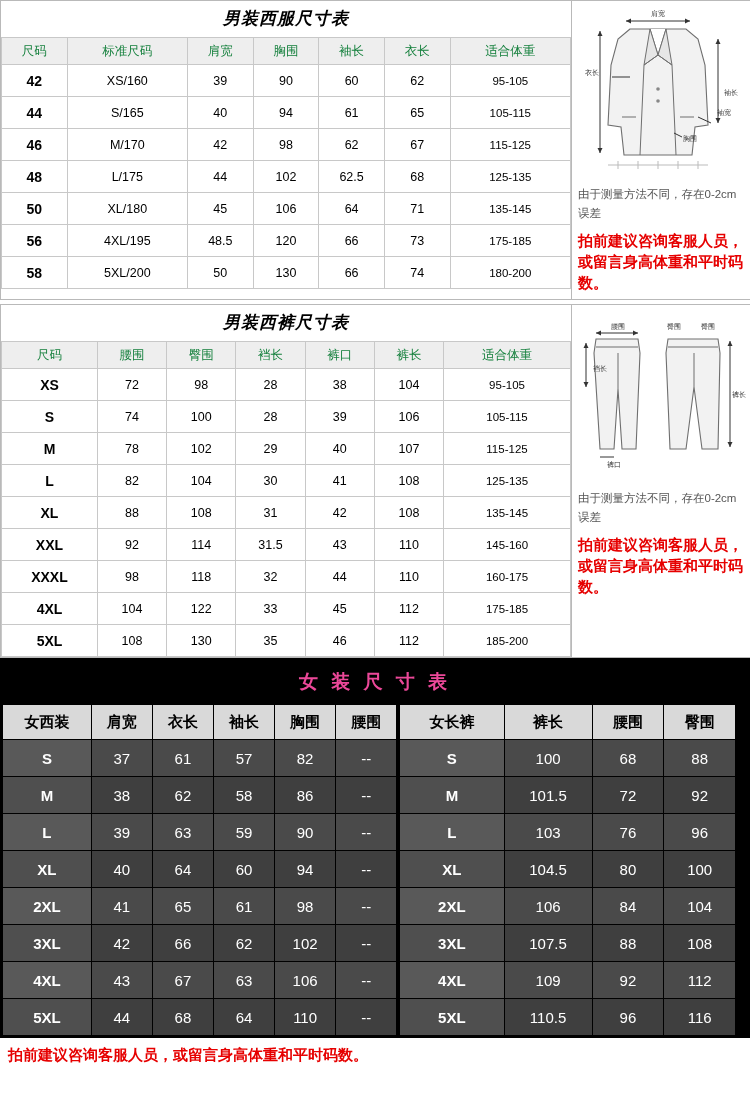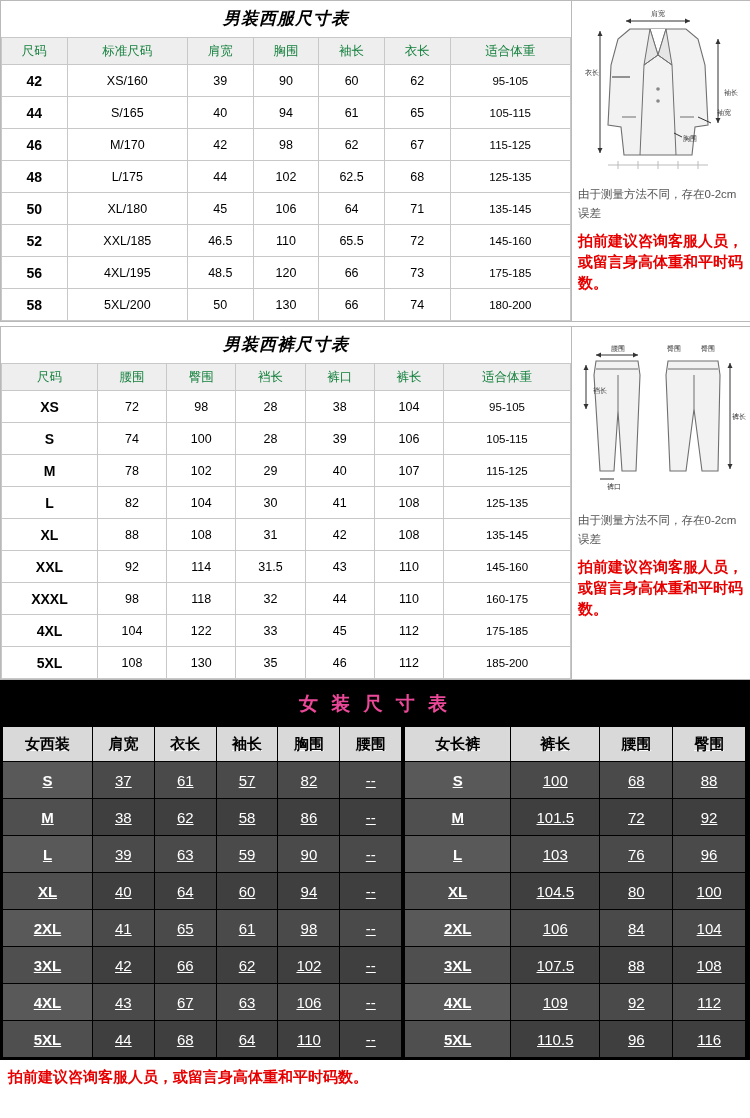--- a/index.html
+++ b/index.html
@@ -157,15 +157,6 @@
             <td>64</td>
             <td>71</td>
             <td class="last">135-145</td>
-          </tr>
-          <tr>
-            <td class="first">52</td>
-            <td>XXL/185</td>
-            <td>46.5</td>
-            <td>110</td>
-            <td>65.5</td>
-            <td>72</td>
-            <td class="last">145-160</td>
           </tr>
           <tr>
             <td class="first">56</td>

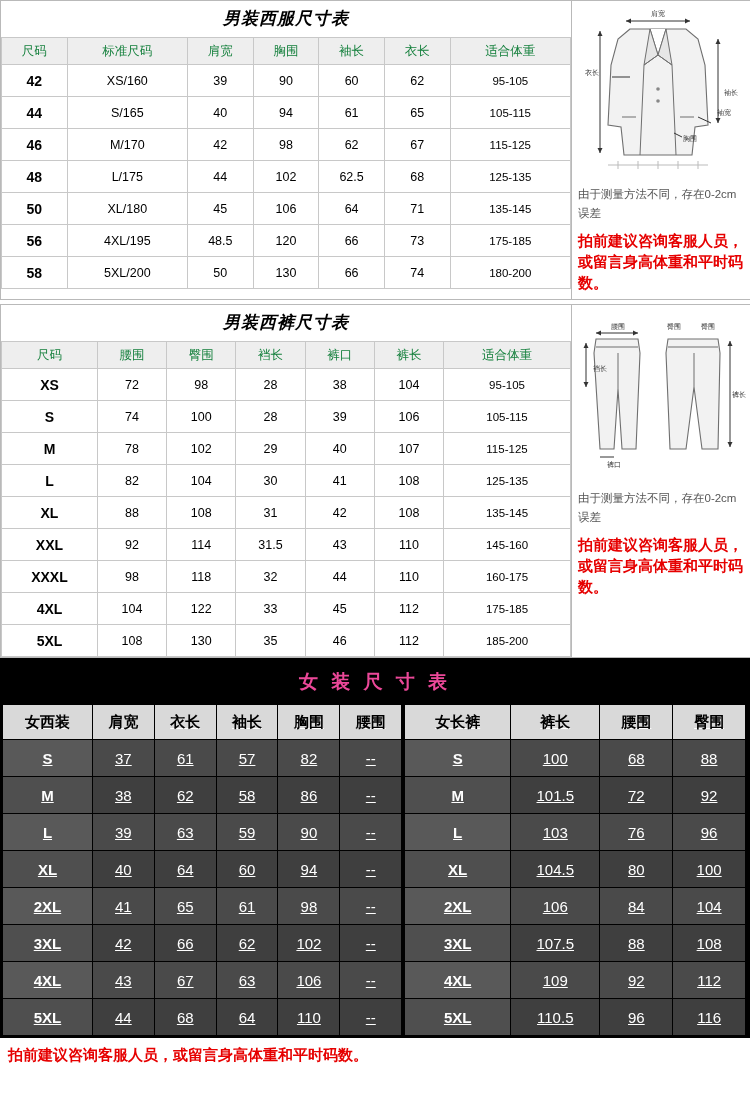--- a/index.html
+++ b/index.html
@@ -62,7 +62,7 @@
     text-align:center;color:#ec4899;font-size:19px;font-weight:bold;letter-spacing:4px;
     padding:5px 0 9px 0;
   }
-  .dark-tables{display:flex;padding:0 4px 2px 2px;box-sizing:border-box;text-decoration:underline;}
+  .dark-tables{display:flex;padding:0 14px 2px 2px;box-sizing:border-box;}
   .dark-tables .t{flex:1 1 auto;}
   .dark-tables .t.t2{margin-left:2px;}
   table.dk{border-collapse:collapse;width:100%;}

